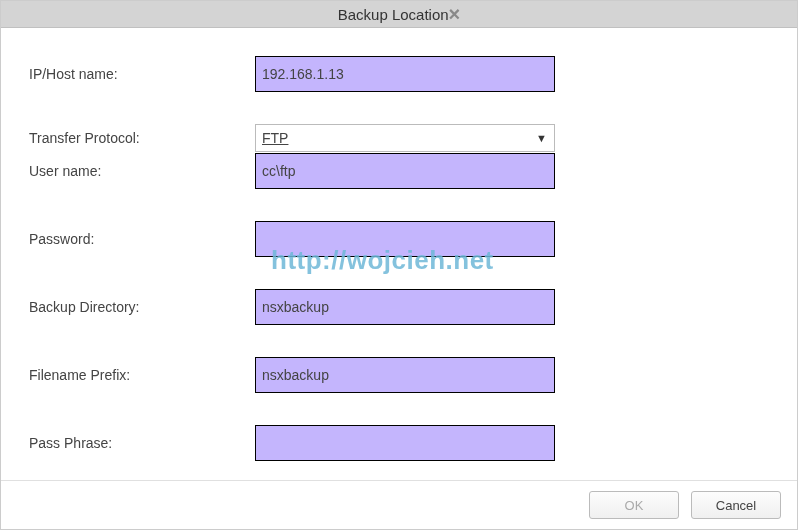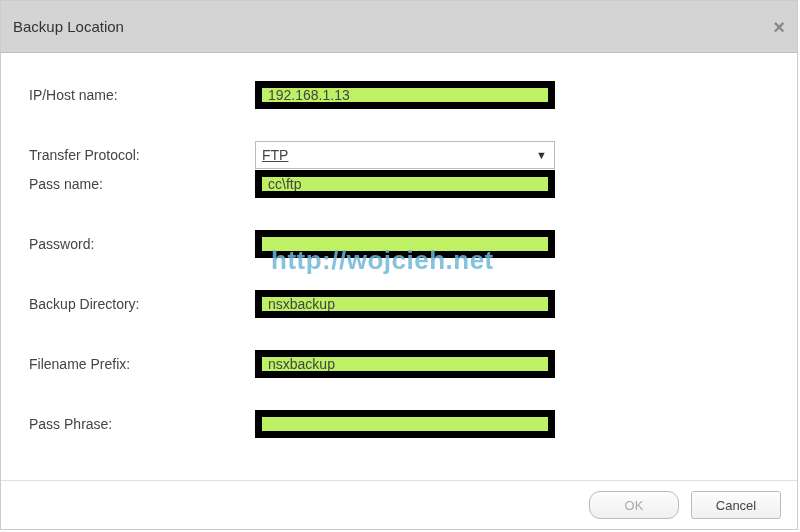--- a/index.html
+++ b/index.html
@@ -25,10 +25,10 @@
     }
     .titlebar {
       background: #d4d4d4;
-      height: 52px;
+      height: 27px;
       display: flex;
       align-items: center;
-      justify-content: space-between;
+      justify-content: center;
       padding: 0 12px;
       border-bottom: 1px solid #c0c0c0;
     }

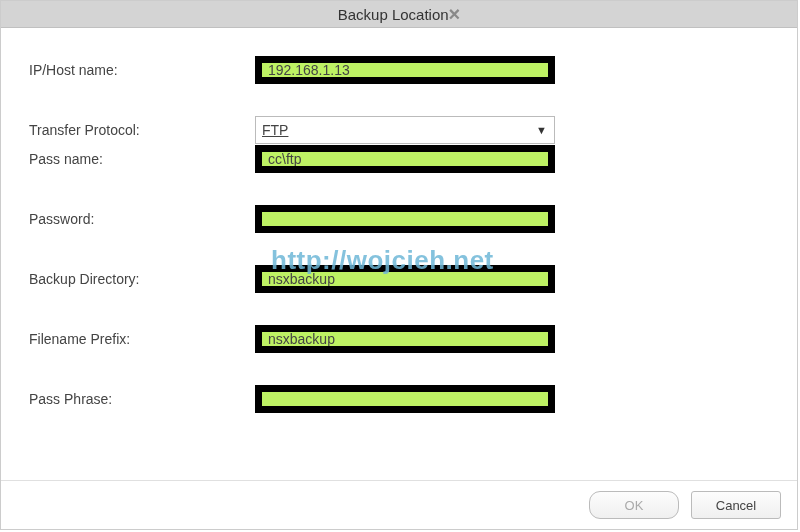--- a/index.html
+++ b/index.html
@@ -62,12 +62,12 @@
     }
     .form-input {
       width: 300px;
-      height: 28px;
-      border: 7px solid #000000;
+      height: 36px;
+      border: 1px solid #000000;
       padding: 0 6px;
       font-size: 14px;
       color: #444;
-      background: #bef264;
+      background: #c4b5fd;
     }
     .form-select {
       width: 300px;

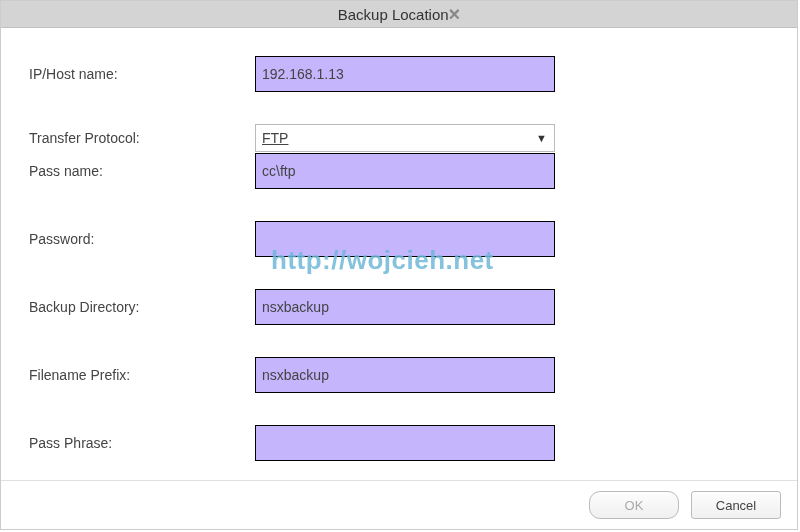--- a/index.html
+++ b/index.html
@@ -165,7 +165,7 @@
 
 
     <div class="form-row">
-      <label class="form-label">Pass name:</label>
+      <label class="form-label">User name:</label>
       <input type="text" class="form-input" value="cc\ftp" style="">
     </div>
 

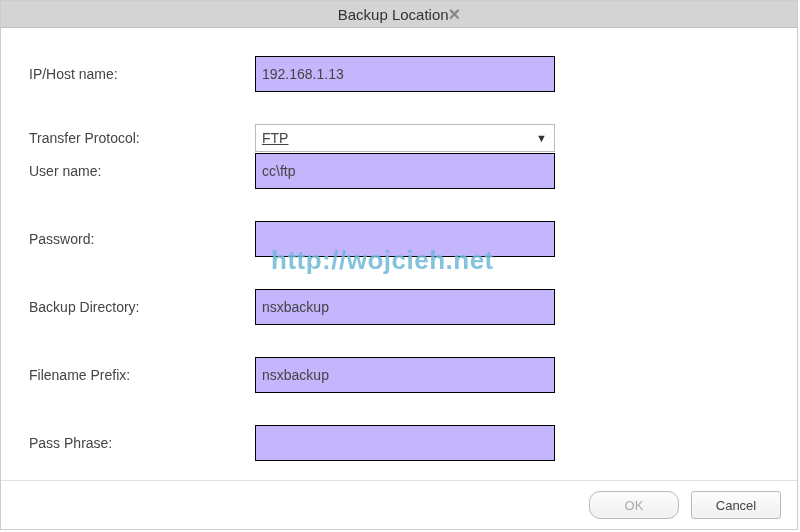--- a/index.html
+++ b/index.html
@@ -127,7 +127,6 @@
     .btn.disabled {
       color: #aaa;
       cursor: default;
-      border-radius: 11px;
     }
     .divider {
       border-top: 1px solid #e0e0e0;

